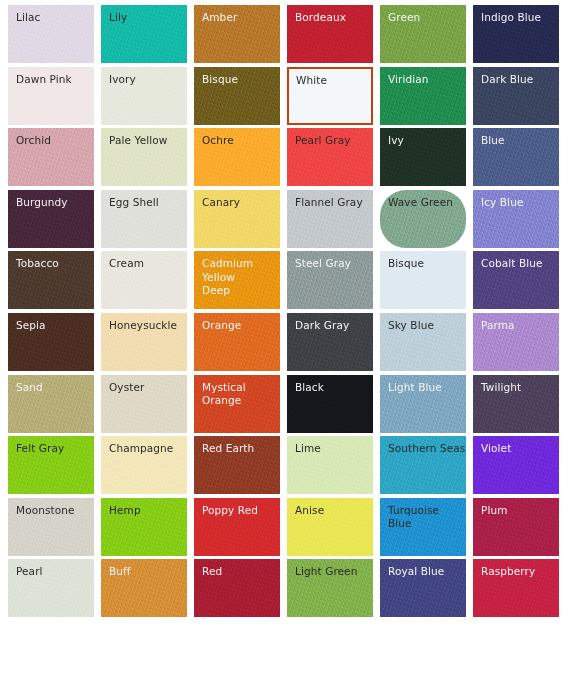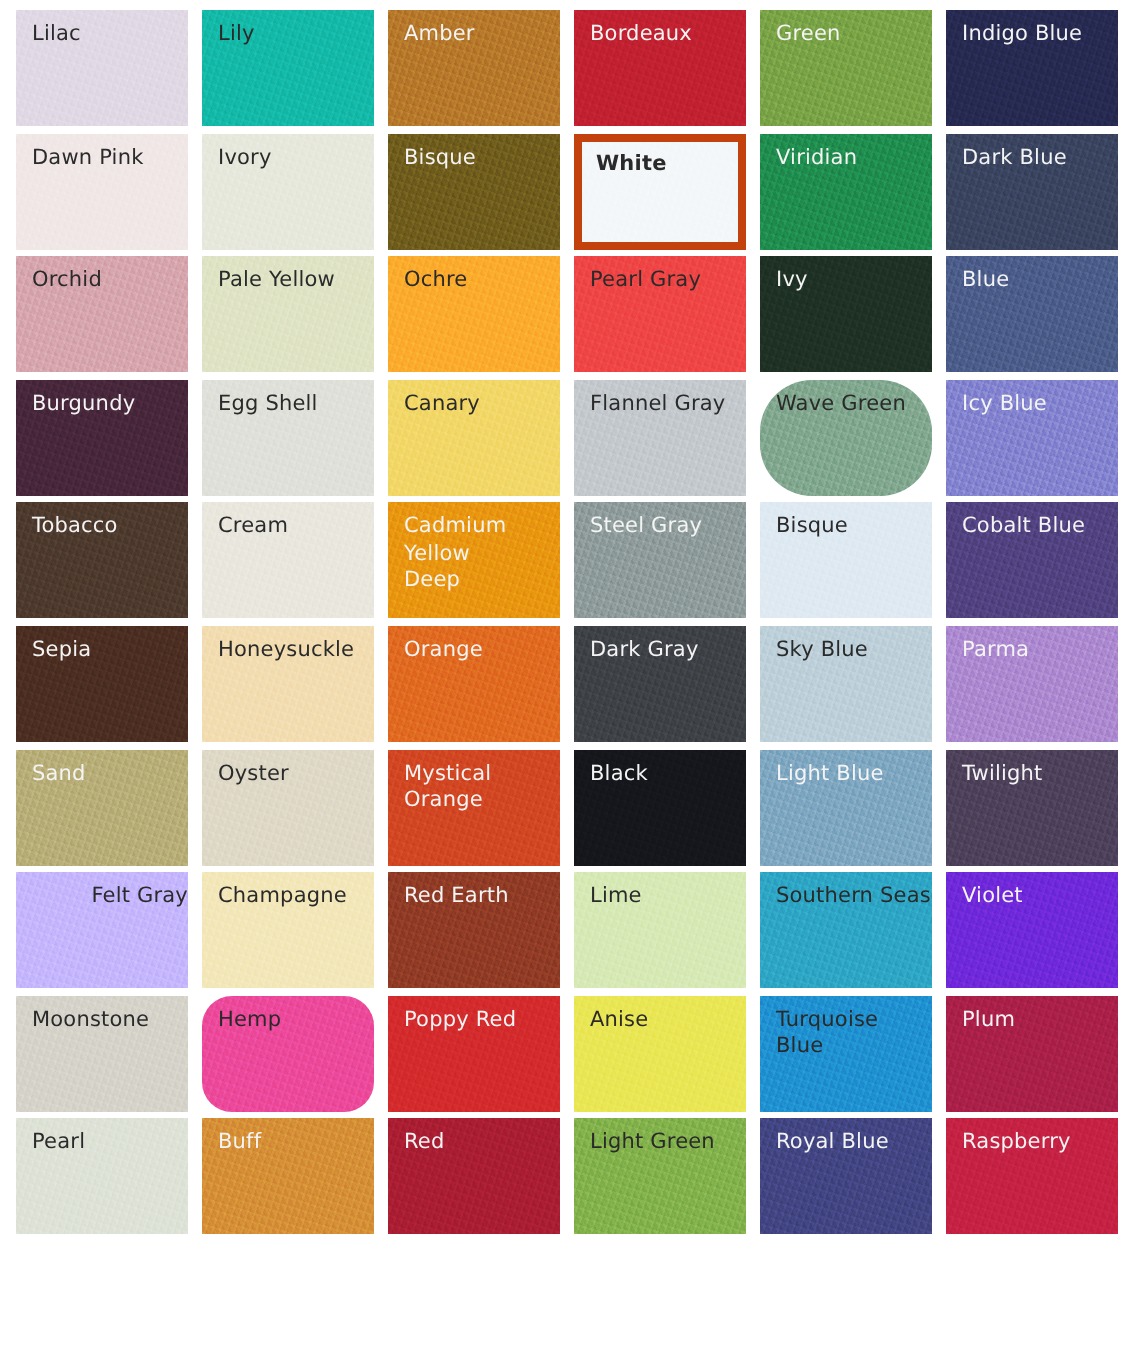--- a/index.html
+++ b/index.html
@@ -85,8 +85,7 @@
   .label-light { color: #f4f4f4; }
 
   .swatch.bordered {
-    border: 4px solid #c2410c;
-    font-weight: bold;
+    border: 2px solid #c2410c;
   }
   .swatch.bordered .swatch-label { padding-top: 5px; padding-left: 7px; }
 </style>

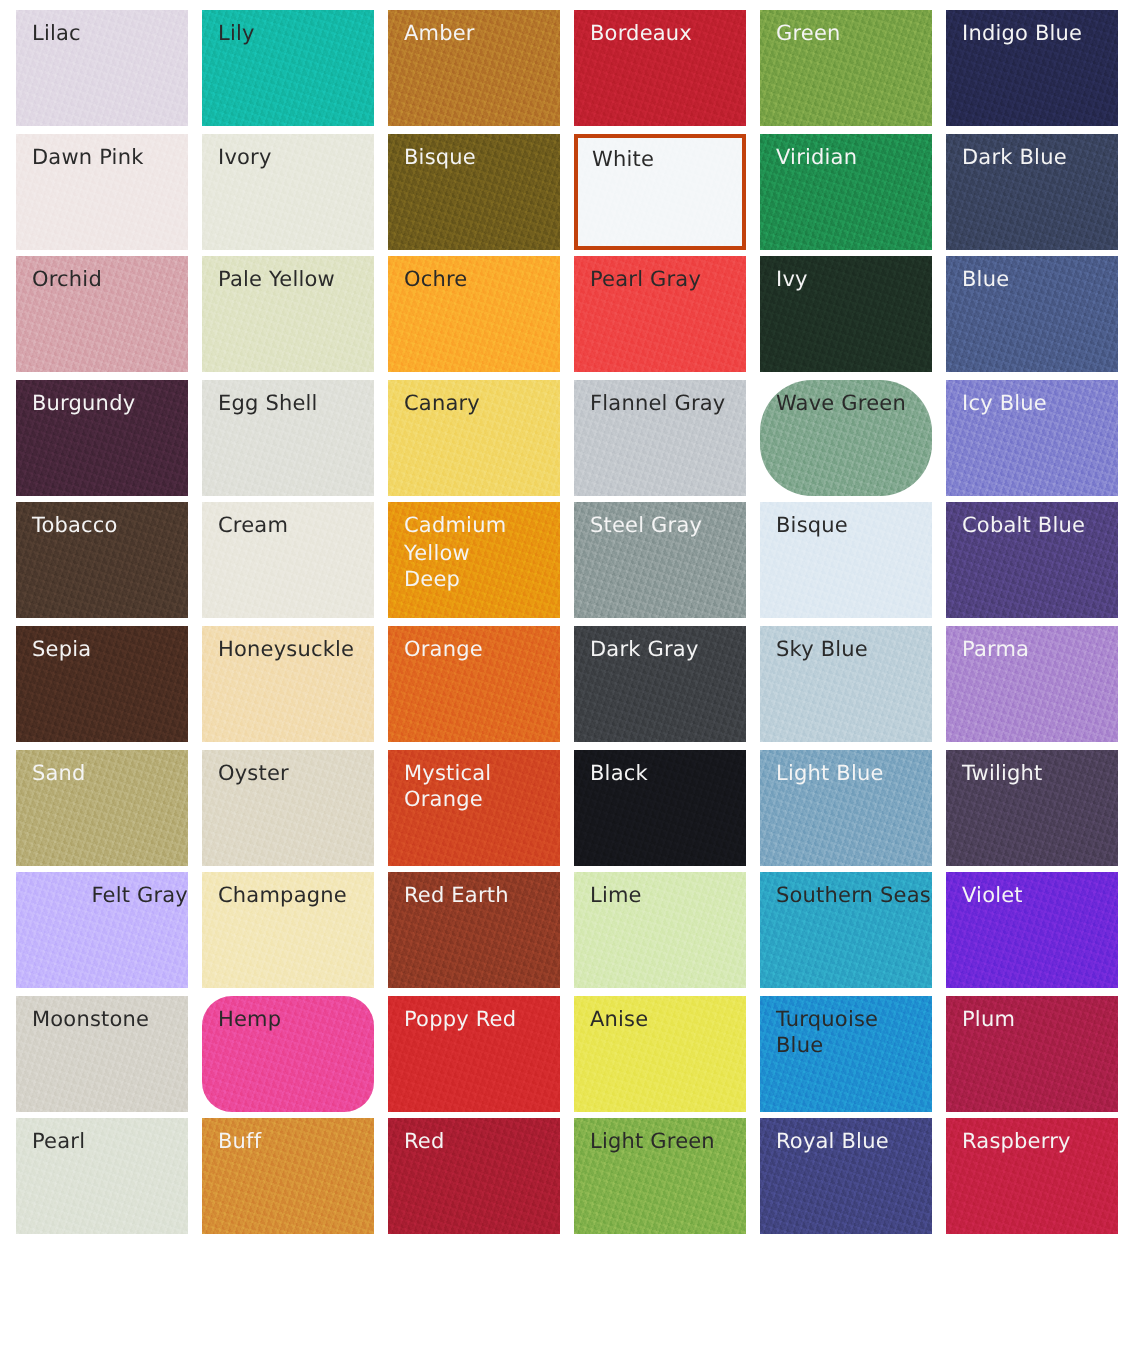--- a/index.html
+++ b/index.html
@@ -220,7 +220,7 @@
     <div class="swatch" style="background-color: rgb(76, 64, 89);">
       <span class="swatch-label label-light">Twilight</span>
     </div>
-    <div class="swatch" style="background-color: #c4b5fd; text-align: right;">
+    <div class="swatch" style="background-color: #84cc16;">
       <span class="swatch-label label-dark">Felt Gray</span>
     </div>
     <div class="swatch" style="background-color: rgb(243, 231, 184);">

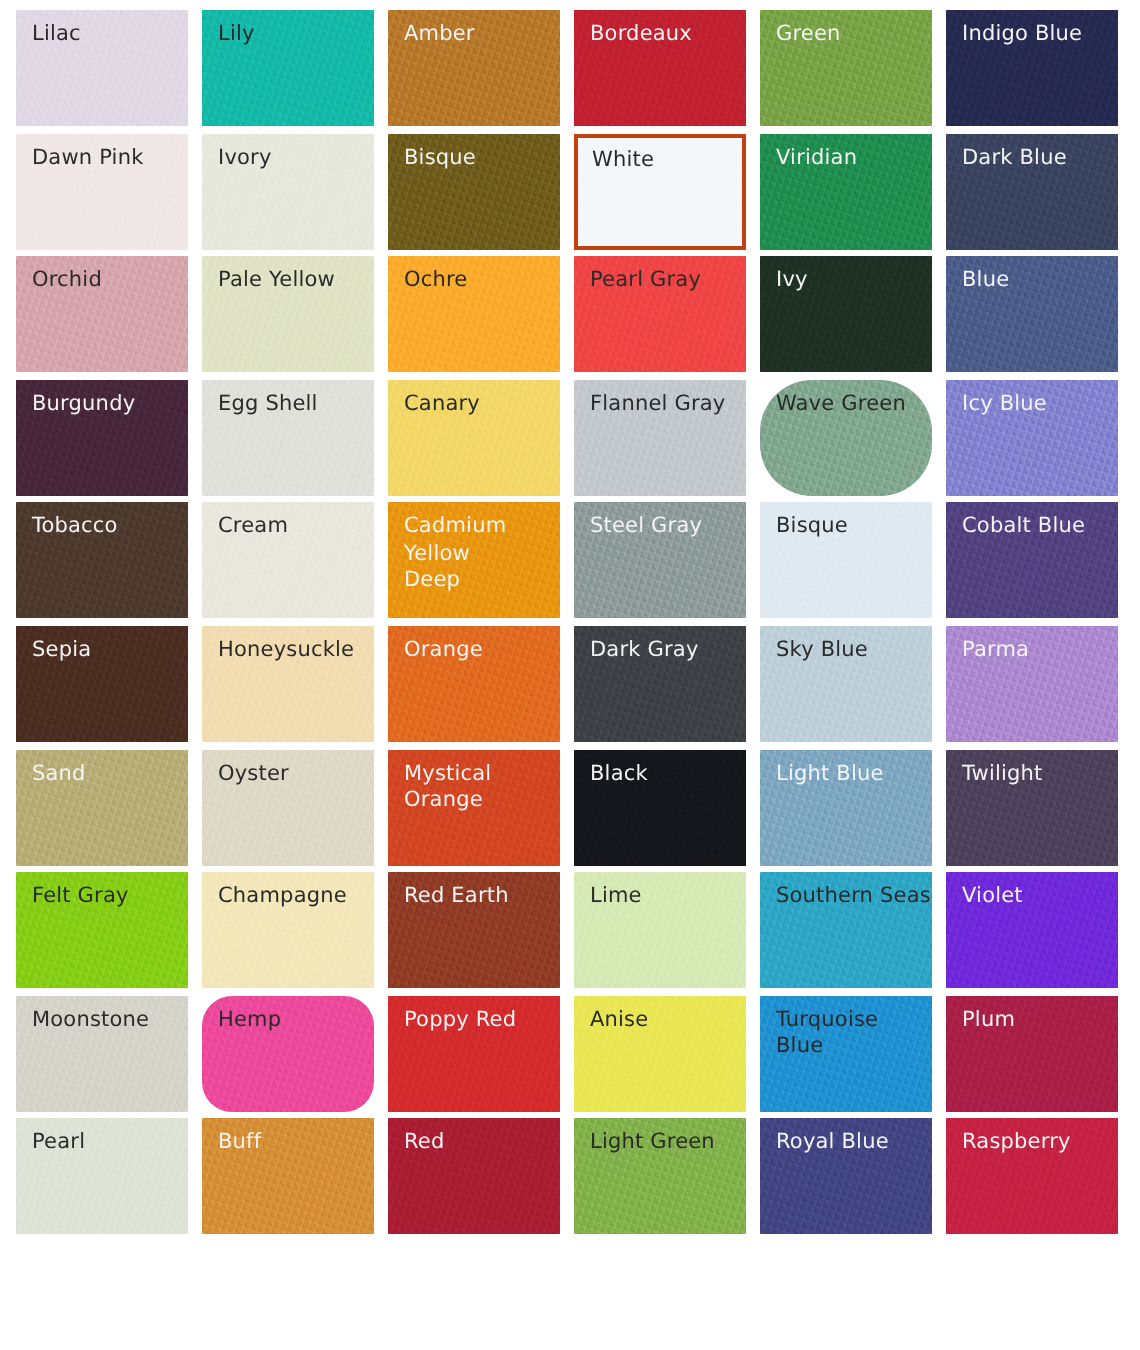--- a/index.html
+++ b/index.html
@@ -241,7 +241,7 @@
     <div class="swatch" style="background-color: rgb(213, 210, 201);">
       <span class="swatch-label label-dark">Moonstone</span>
     </div>
-    <div class="swatch" style="background-color: #ec4899; border-radius: 15px;">
+    <div class="swatch" style="background-color: #84cc16;">
       <span class="swatch-label label-dark">Hemp</span>
     </div>
     <div class="swatch" style="background-color: rgb(211, 42, 44);">

